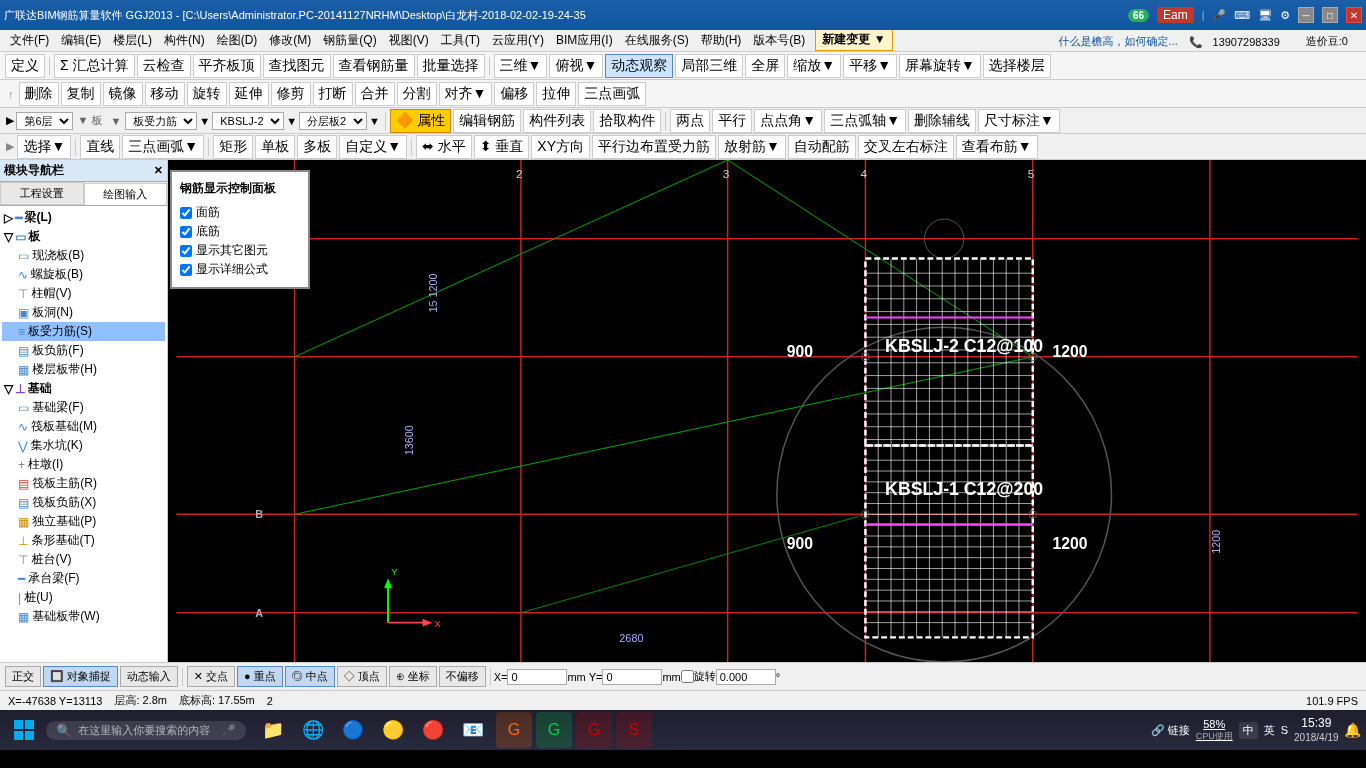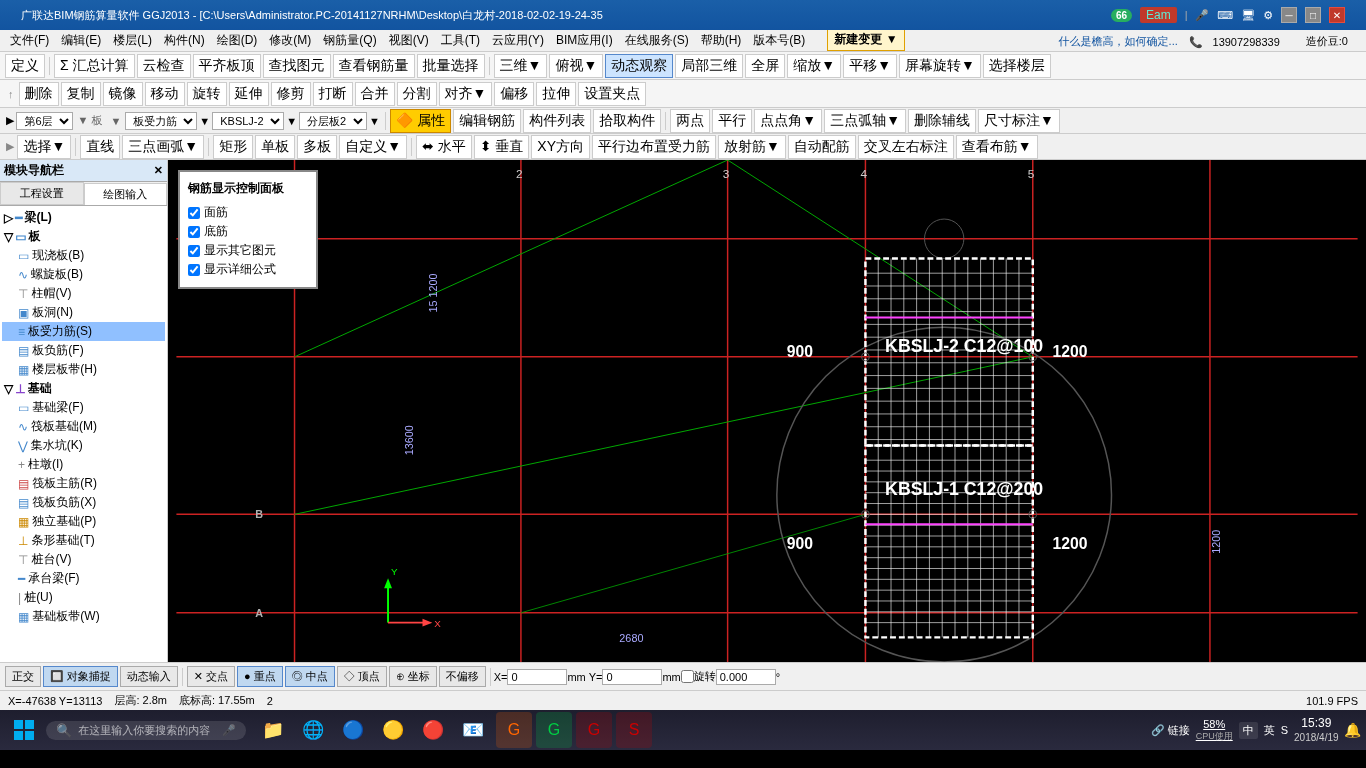--- a/index.html
+++ b/index.html
@@ -8,7 +8,7 @@
     
     #titlebar {
       width: 100%; height: 30px; background: linear-gradient(to bottom, #1a5fa8, #1254a0);
-      display: flex; align-items: center; padding: 0 21px; color: #fff; font-size: 12px;
+      display: flex; align-items: center; padding: 0 4px; color: #fff; font-size: 12px;
       position: relative; z-index: 100;
     }
     #titlebar .title-text { flex: 1; font-size: 12px; color: #fff; }

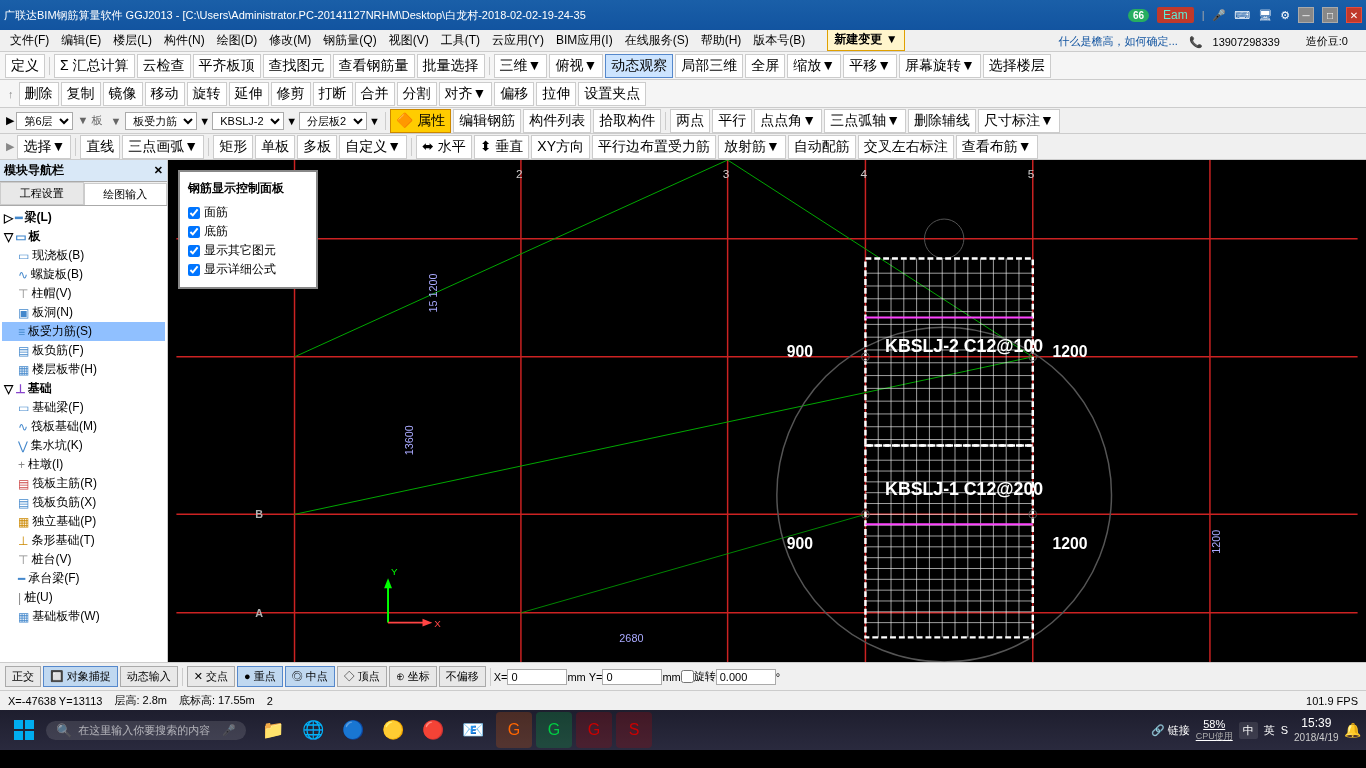--- a/index.html
+++ b/index.html
@@ -17,7 +17,7 @@
     #titlebar .icon-btn.max { background: #888; border-color: #aaa; }
     .title-right { display: flex; align-items: center; gap: 8px; font-size: 11px; }
     .title-right .badge { background: #27ae60; color: #fff; padding: 1px 5px; border-radius: 10px; font-size: 10px; font-weight: bold; }
-    .title-right .eam-text { color: #5eead4; background: #c0392b; padding: 1px 6px; border-radius: 2px; font-size: 12px; }
+    .title-right .eam-text { color: #ffffff; background: #c0392b; padding: 1px 6px; border-radius: 2px; font-size: 12px; }
 
     
     #menubar {

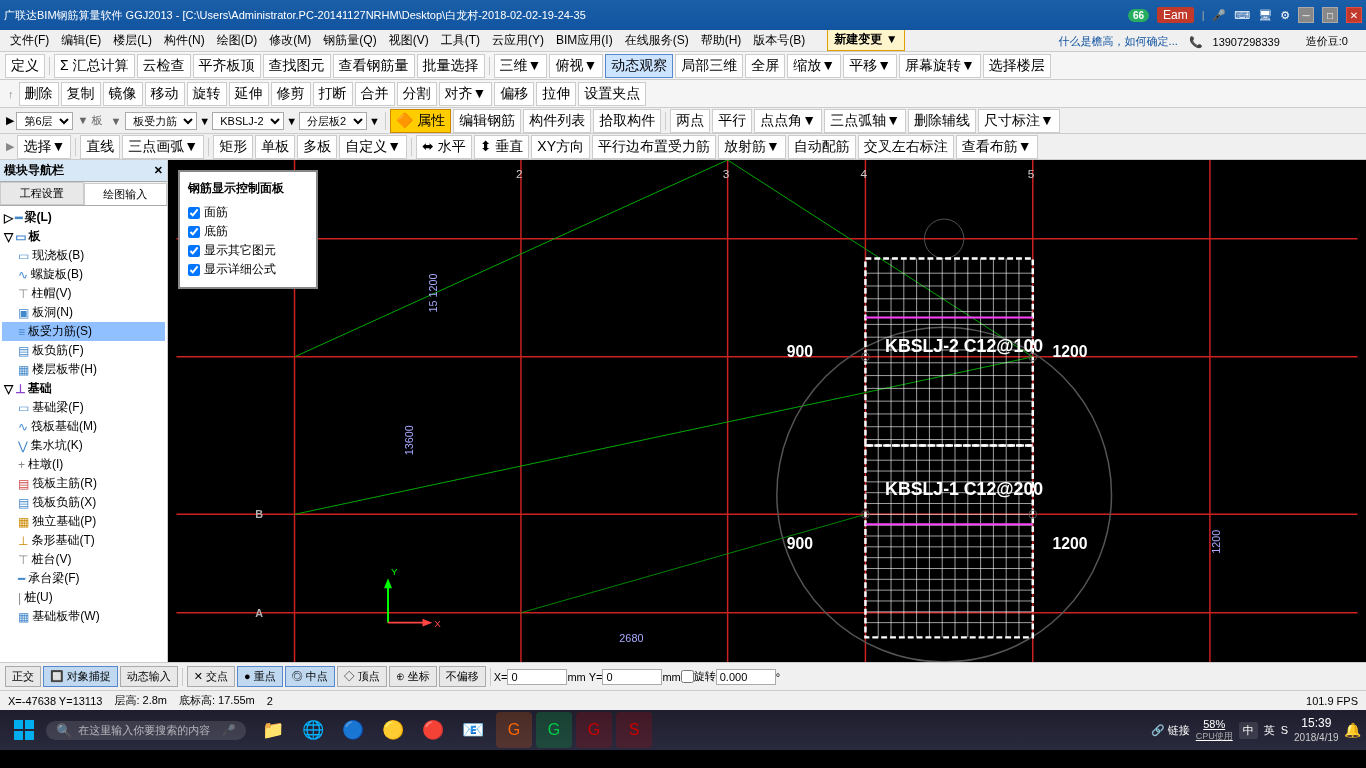--- a/index.html
+++ b/index.html
@@ -26,7 +26,7 @@
       position: relative; z-index: 99;
     }
     #menubar span { padding: 2px 6px; cursor: pointer; white-space: nowrap; }
-    .new-change-btn { background: #fff; border: 1px solid #aaa; padding: 2px 6px; margin-left: 16px; cursor: pointer; font-size: 12px; color: #000; }
+    .new-change-btn { background: #fff; border: 1px solid #aaa; padding: 2px 6px; margin-left: 4px; cursor: pointer; font-size: 12px; color: #000; }
     .question-area { margin-left: auto; font-size: 11px; color: #1254a0; cursor: pointer; }
     .phone-area { font-size: 11px; color: #000; margin-right: 8px; }
 

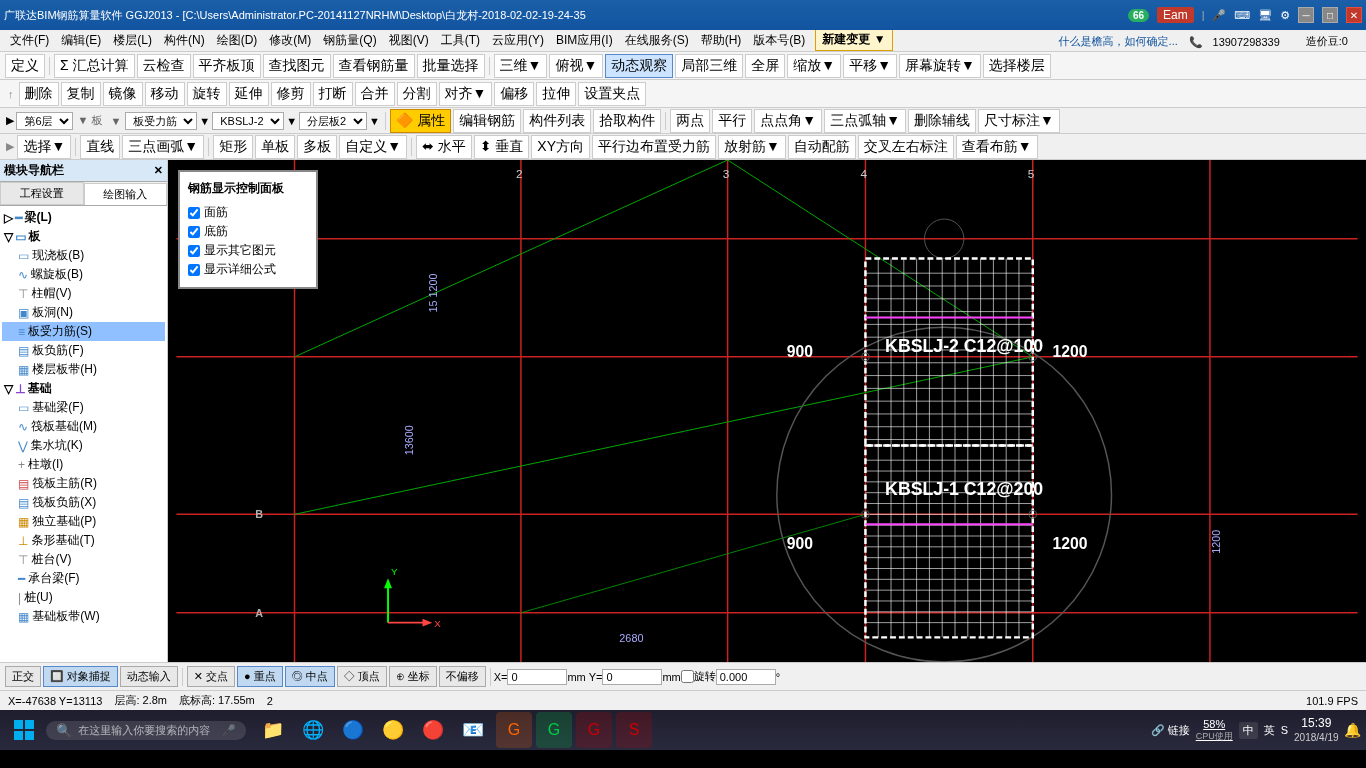--- a/index.html
+++ b/index.html
@@ -209,7 +209,7 @@
   <button class="tb-btn">对齐▼</button>
   <button class="tb-btn">偏移</button>
   <button class="tb-btn">拉伸</button>
-  <button class="tb-btn">设置夹点</button>
+  <button class="tb-btn">三点画弧</button>
 </div>
 
 <div id="toolbar3">

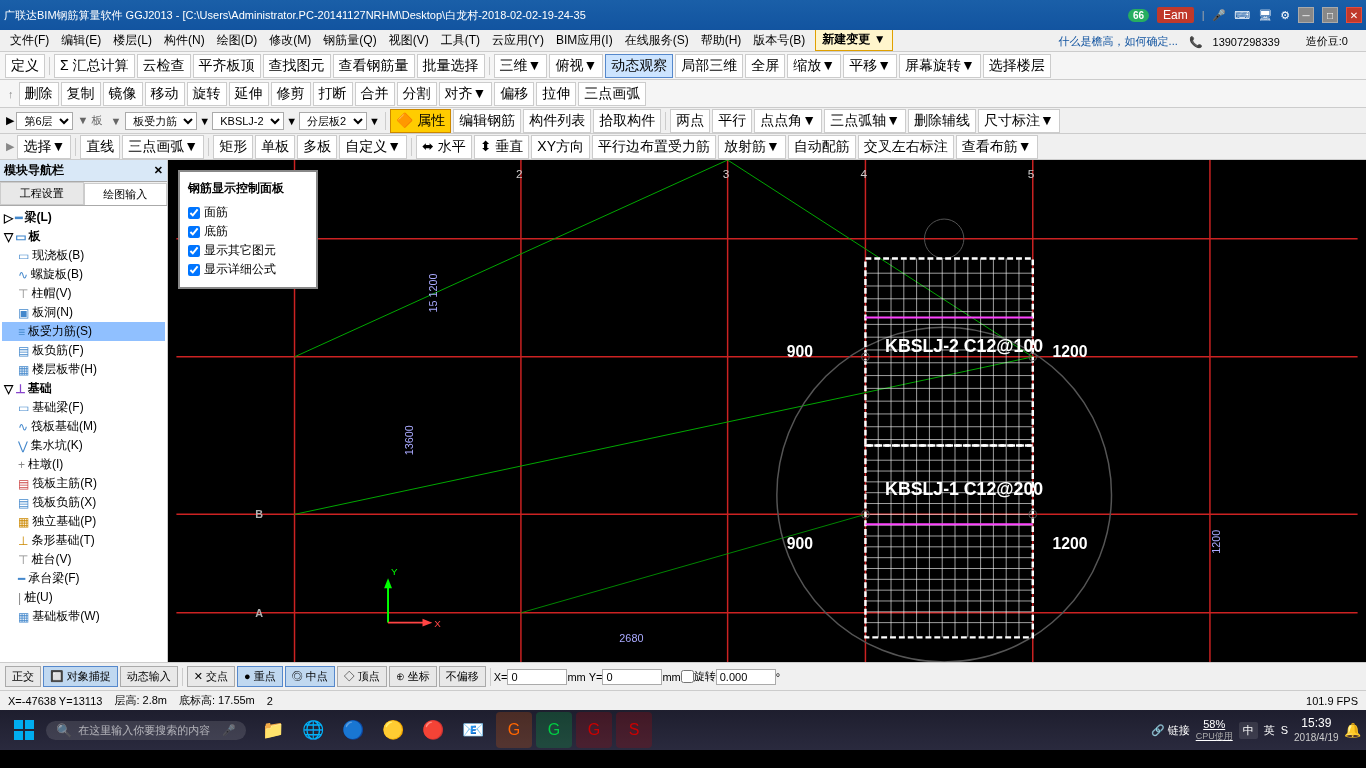--- a/index.html
+++ b/index.html
@@ -91,7 +91,7 @@
 
     
     #control-panel {
-      position: absolute; top: 10px; left: 10px; background: #fff; border: 2px solid #888;
+      position: absolute; top: 10px; left: 2px; background: #fff; border: 2px solid #888;
       padding: 8px; z-index: 50; font-size: 12px; color: #000; min-width: 140px;
     }
     #control-panel-title { font-weight: bold; margin-bottom: 6px; font-size: 12px; color: #000; }

